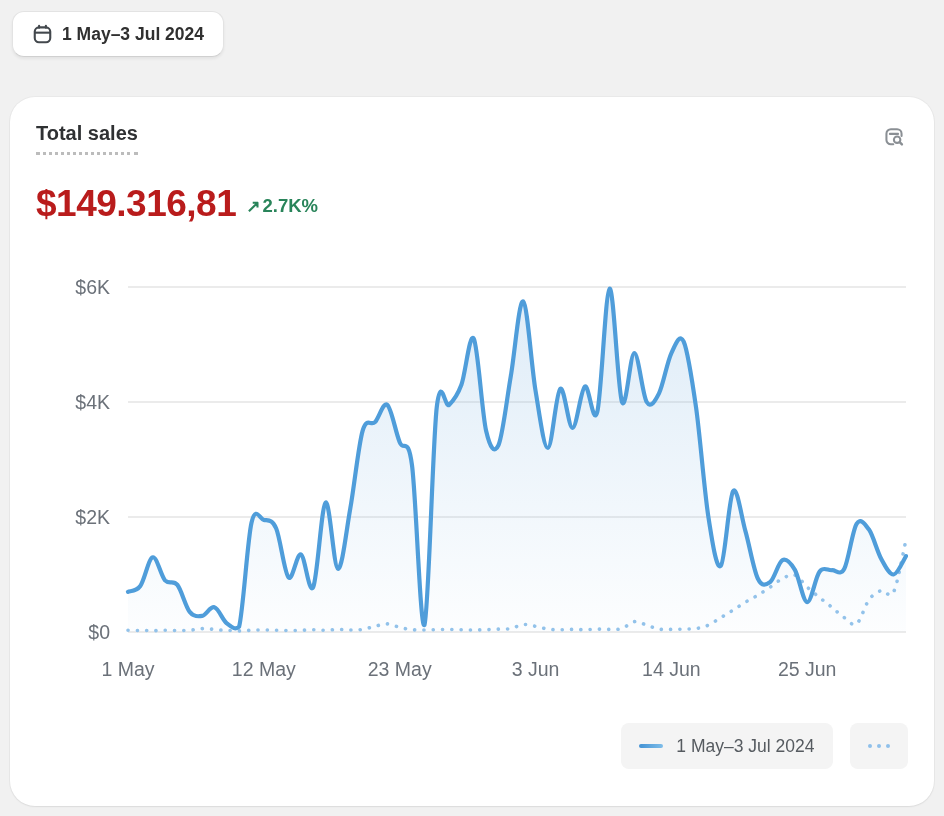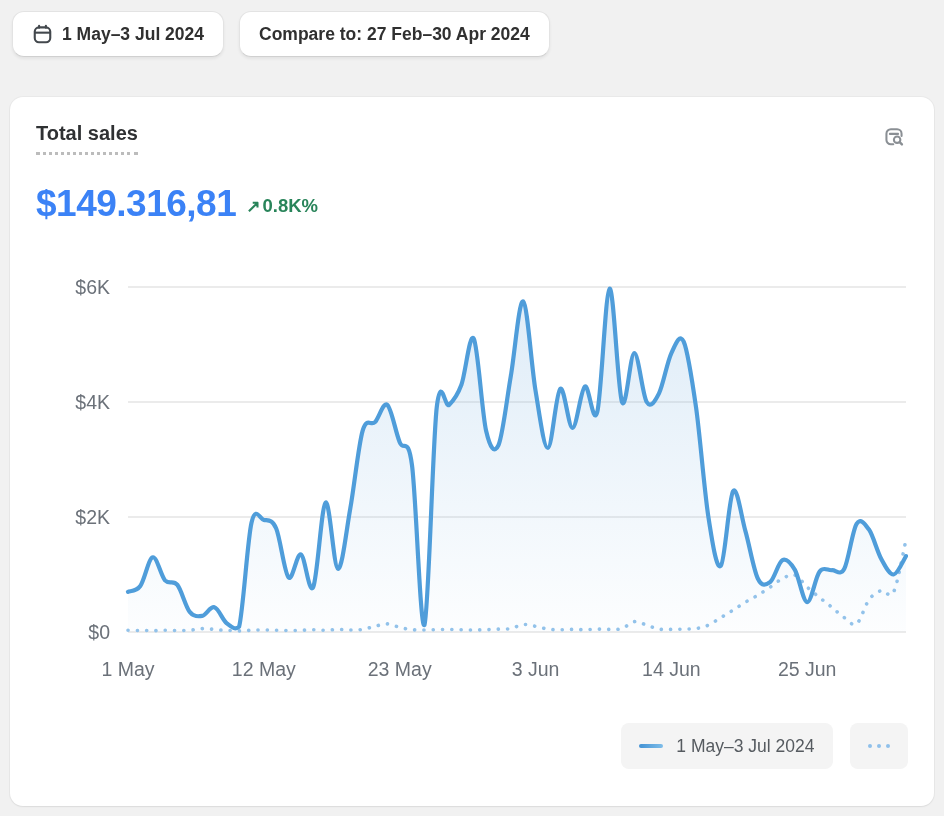--- a/index.html
+++ b/index.html
@@ -76,9 +76,6 @@
     </span>
     <span>1 May–3 Jul 2024</span>
   </button>
-  <button class="pill-btn">
-    <span>Compare to: 27 Feb–30 Apr 2024</span>
-  </button>
 </div>
 
 <div class="card">

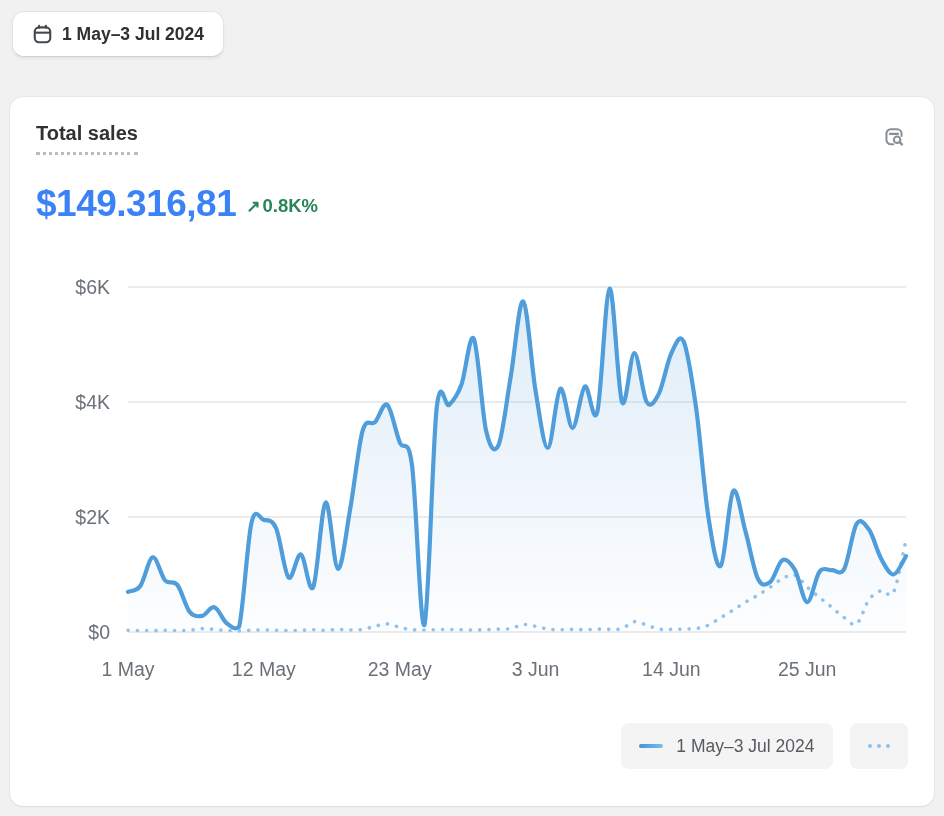--- a/index.html
+++ b/index.html
@@ -28,7 +28,7 @@
     margin:40px 10px 0 10px;
     height:709px; box-sizing:border-box;
     background:#ffffff;
-    border-radius:13px;
+    border-radius:25px;
     box-shadow:0 1px 2px rgba(0,0,0,0.06), 0 0 0 1px rgba(0,0,0,0.03);
     padding:24px 26px 0 26px;
   }

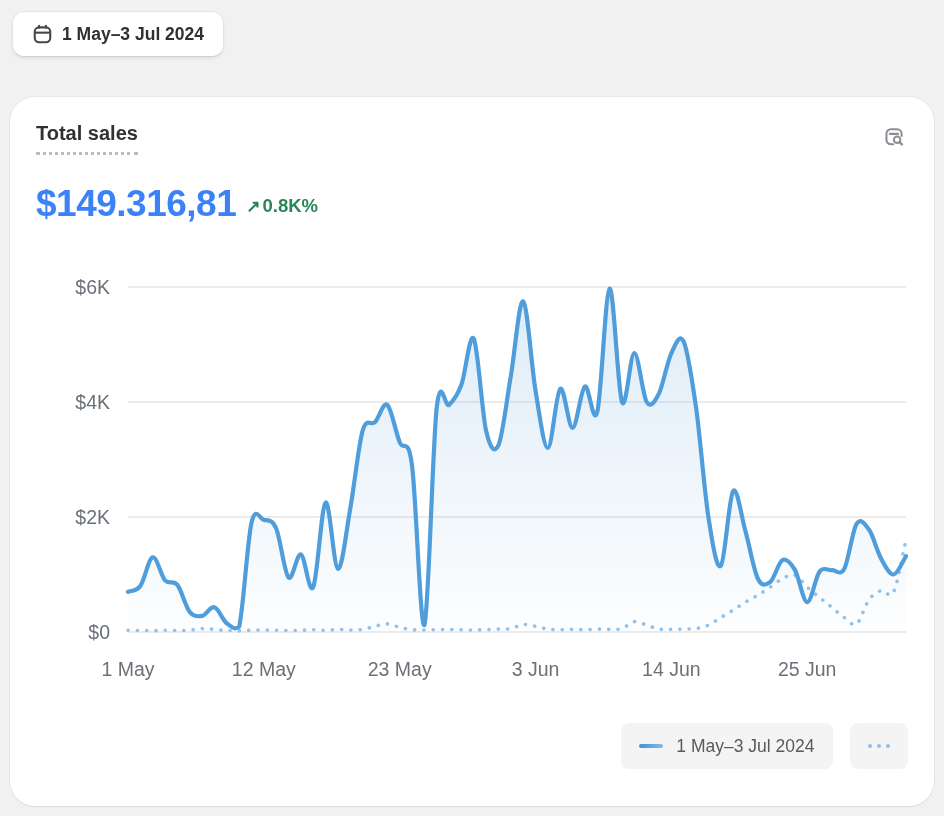--- a/index.html
+++ b/index.html
@@ -42,7 +42,7 @@
     border-radius:6px;
   }
   .value-row { display:flex; align-items:center; gap:10px; height:46px; margin-bottom:24px; }
-  .big-value { font-size:37px; font-weight:700; color:#3b82f6; letter-spacing:-0.5px; }
+  .big-value { font-size:37px; font-weight:700; color:#b91c1c; letter-spacing:-0.5px; }
   .change { display:flex; align-items:center; gap:2px; font-size:18.5px; font-weight:700; margin-top:4px; }
   .trend-glyph { font-size:17px; font-weight:700; }
   

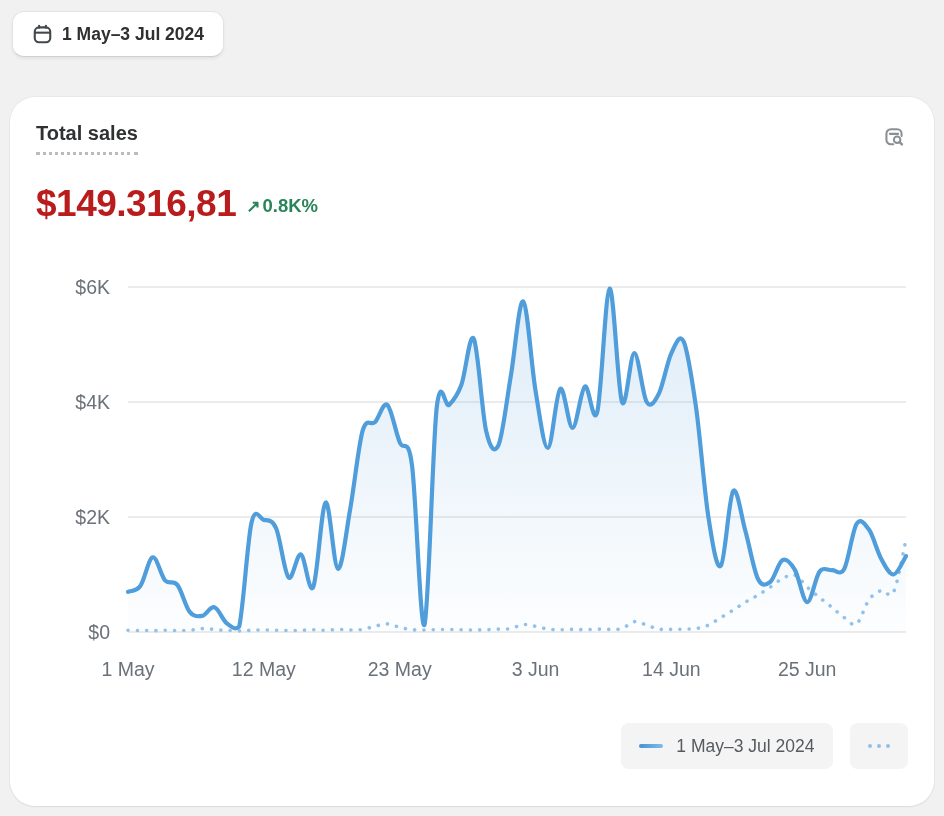--- a/index.html
+++ b/index.html
@@ -97,7 +97,7 @@
     <span class="big-value">$149.316,81</span>
     <span class="change" id="change-badge" style="color: rgb(41, 132, 90);">
       <span class="trend-glyph">↗</span>
-      <span>0.8K%</span>
+      <span>2.7K%</span>
     </span>
   </div>
 

